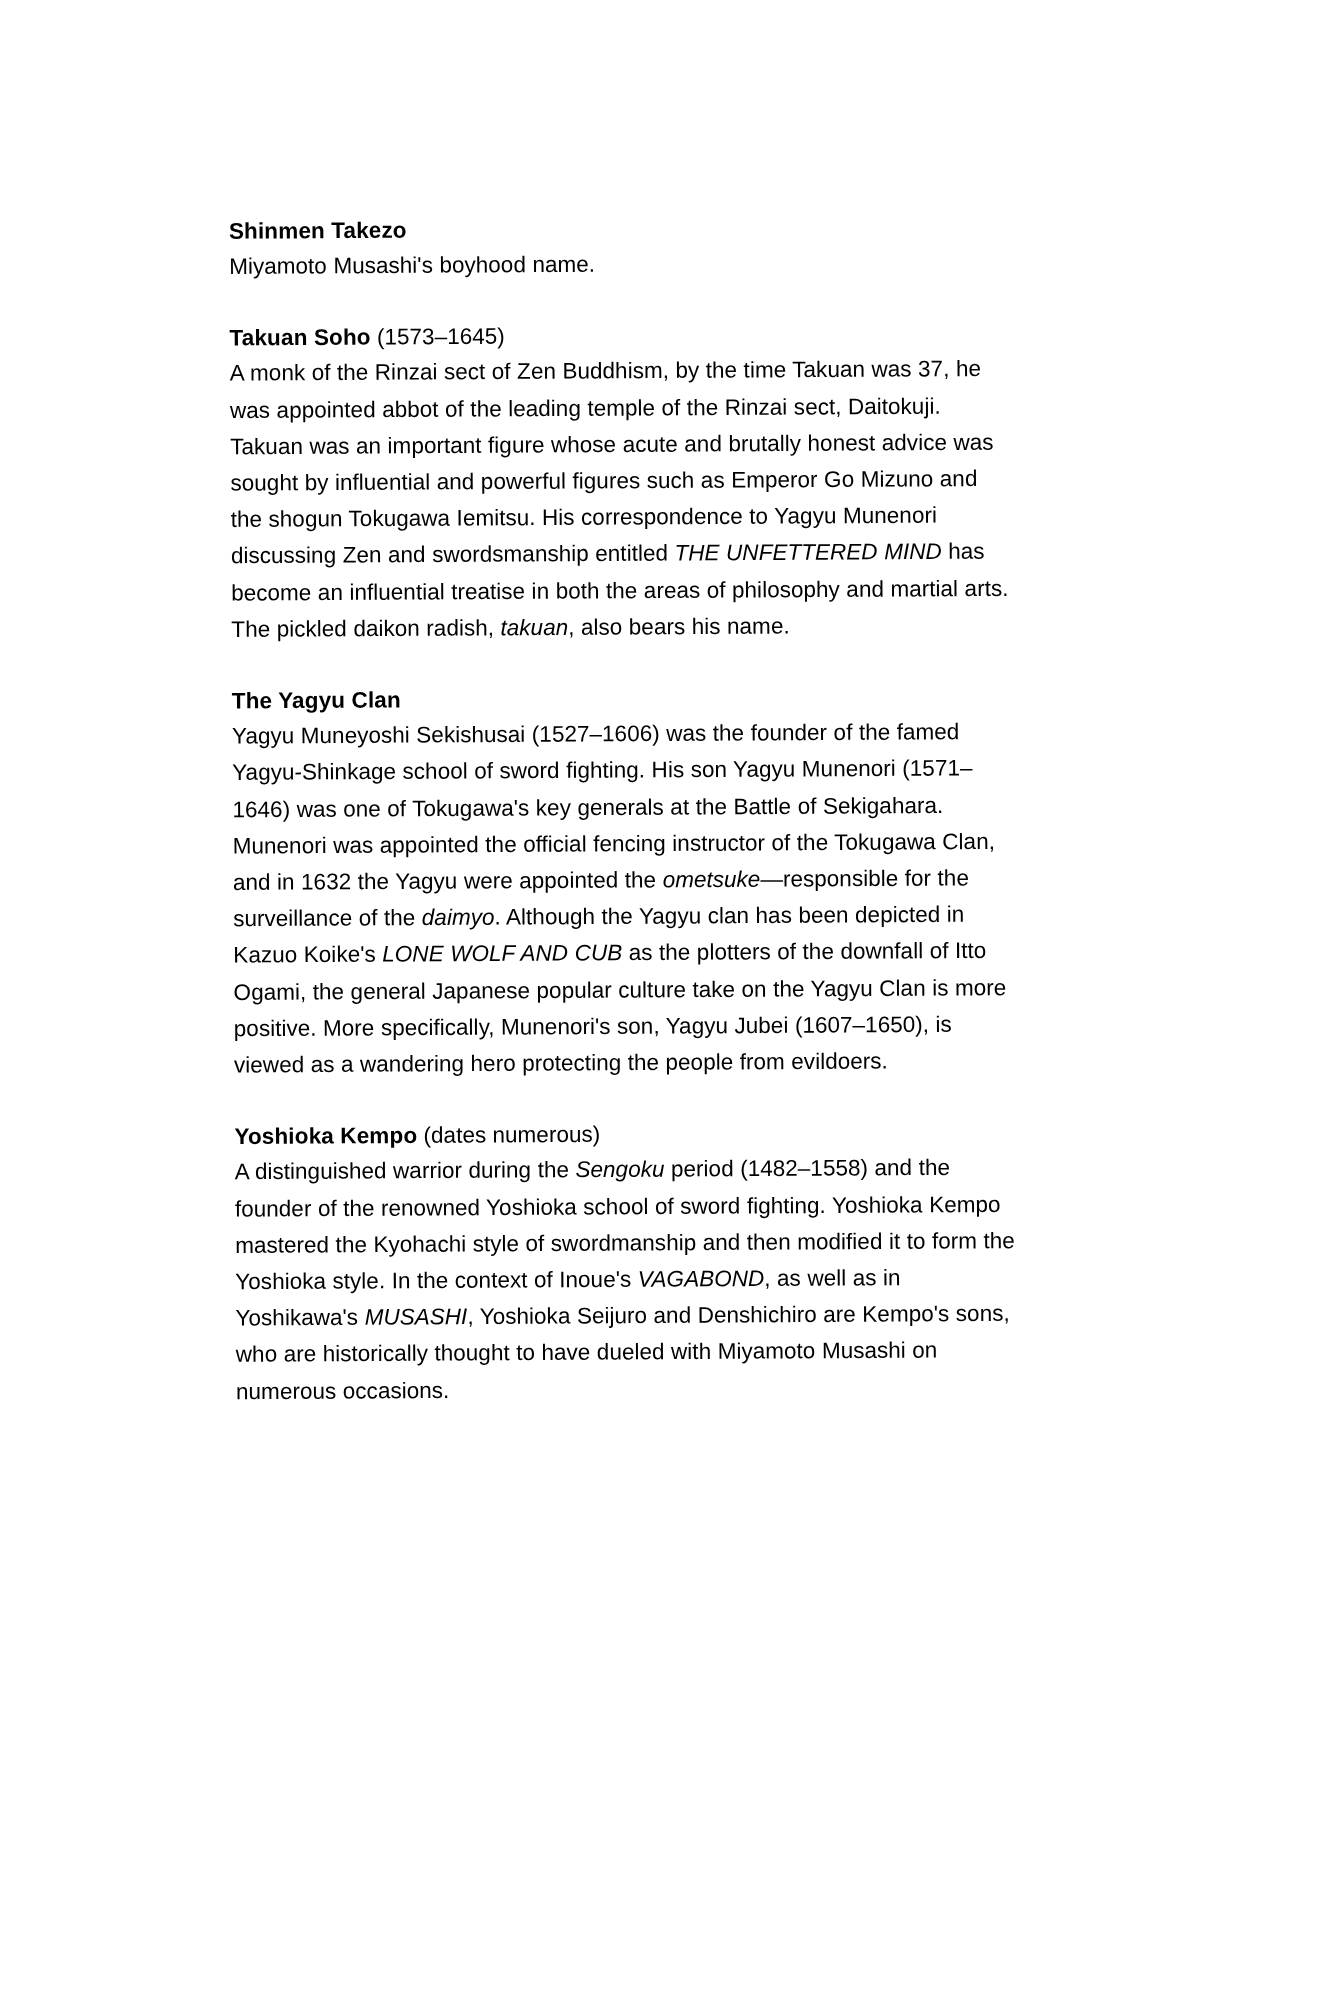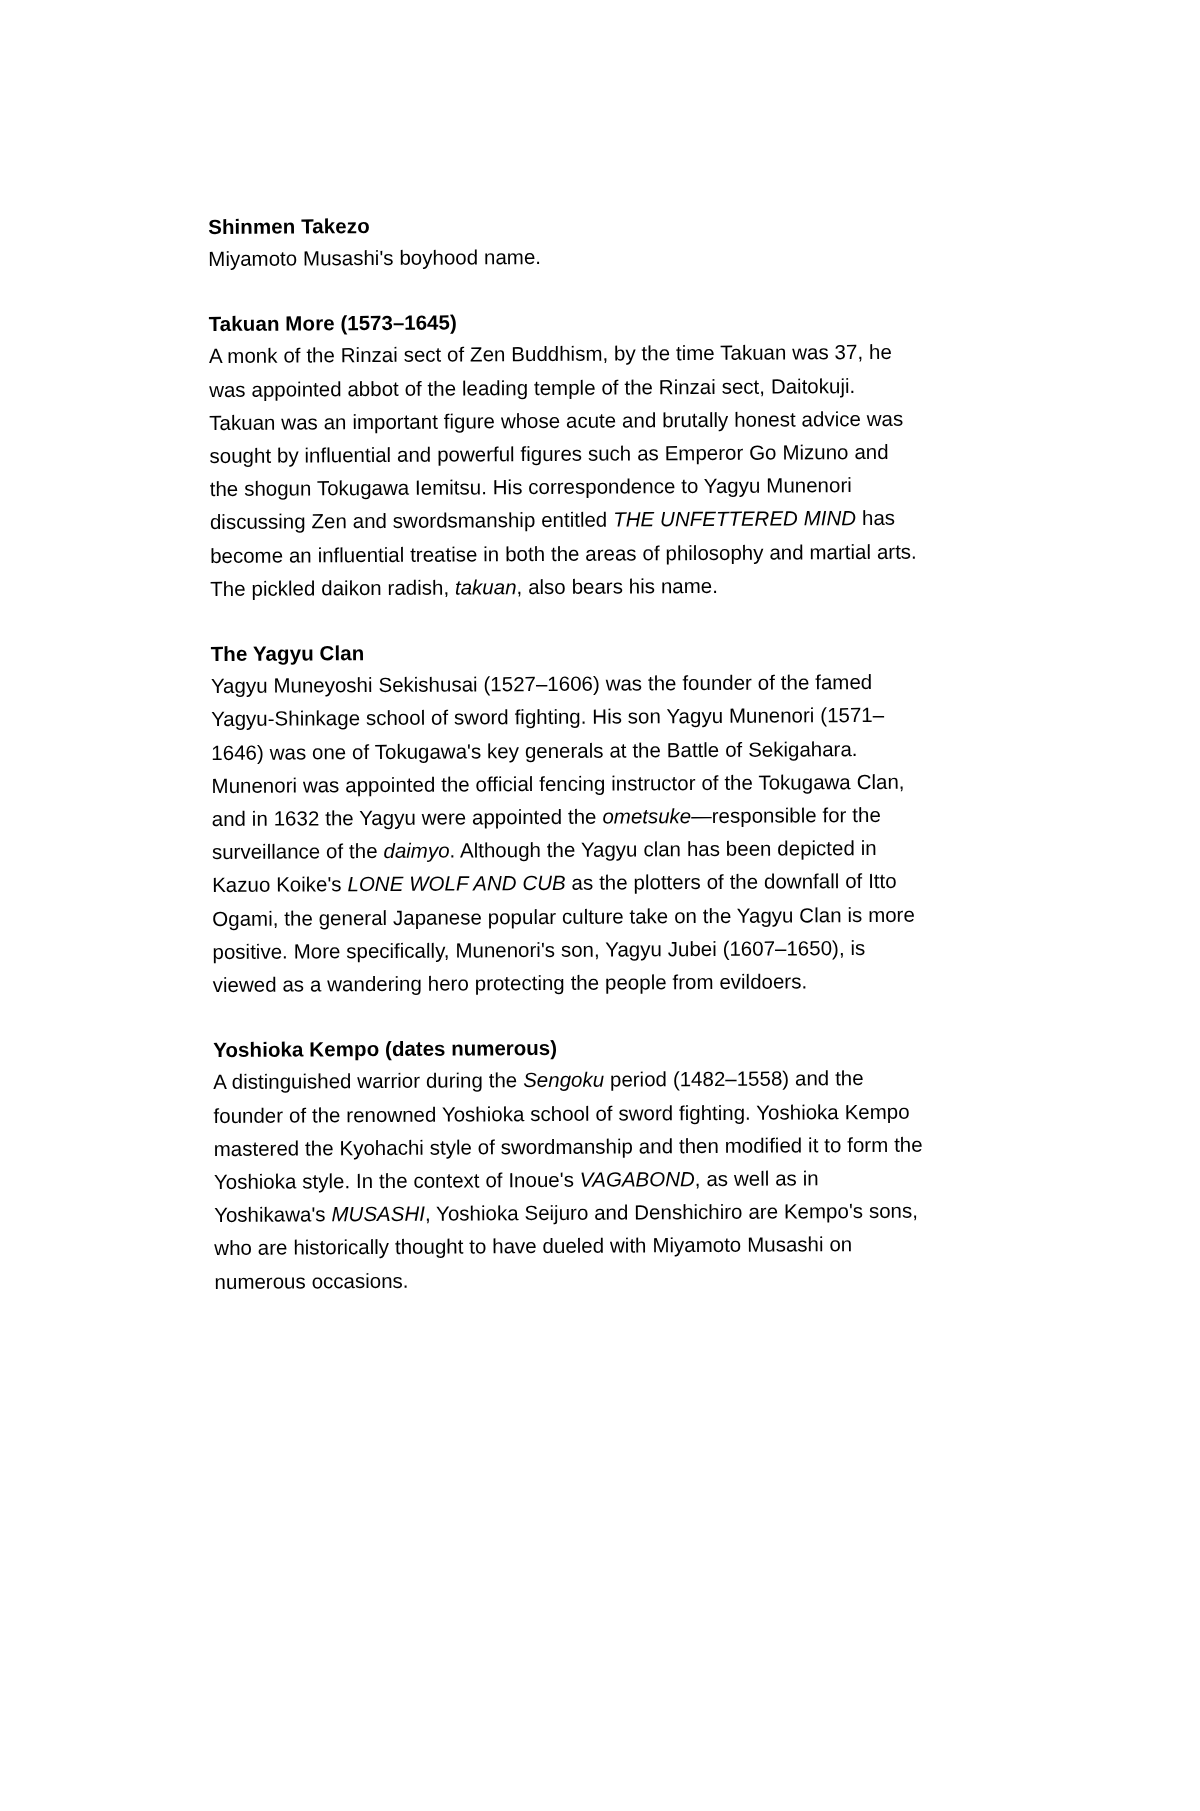--- a/index.html
+++ b/index.html
@@ -19,7 +19,6 @@
     width: 1200px;
     height: 1468px;
     overflow: hidden;
-    margin-top: 16px;
   }
   .content {
     position: absolute;

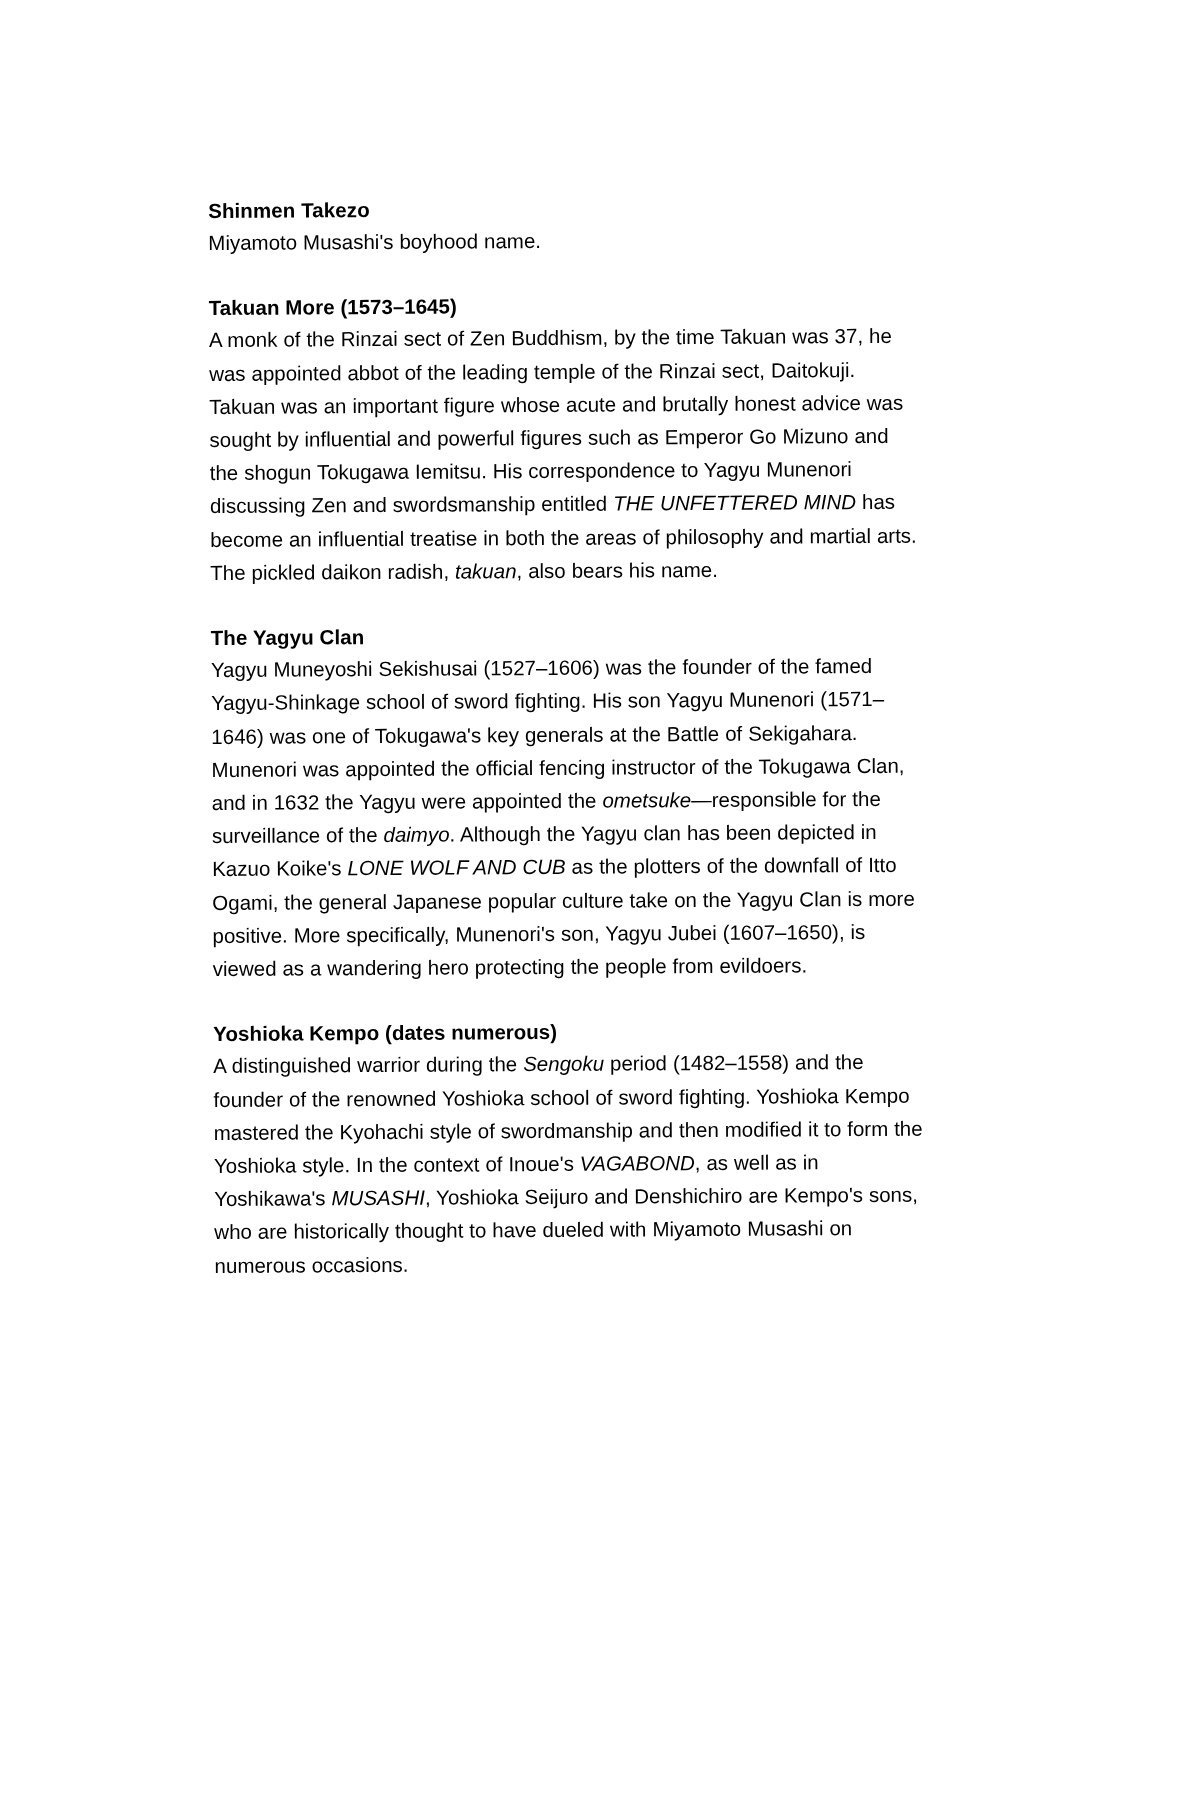--- a/index.html
+++ b/index.html
@@ -77,7 +77,7 @@
 
     <div class="entry">
       <p class="entry-head">
-        <span class="term">Takuan More</span><span class="dates"> (1573–1645)</span>
+        <span class="term">Takuan Soho</span><span class="dates"> (1573–1645)</span>
       </p>
       <p class="body-text"><span>A monk of the Rinzai sect of Zen Buddhism, by the time Takuan was 37, he was appointed abbot of the leading temple of the Rinzai sect, Daitokuji. Takuan was an important figure whose acute and brutally honest advice was sought by influential and powerful figures such as Emperor Go Mizuno and the shogun Tokugawa Iemitsu. His correspondence to Yagyu Munenori discussing Zen and swordsmanship entitled </span><span class="it">THE UNFETTERED MIND</span><span> has become an influential treatise in both the areas of philosophy and martial arts. The pickled daikon radish, </span><span class="it">takuan</span><span>, also bears his name.</span></p>
     </div>

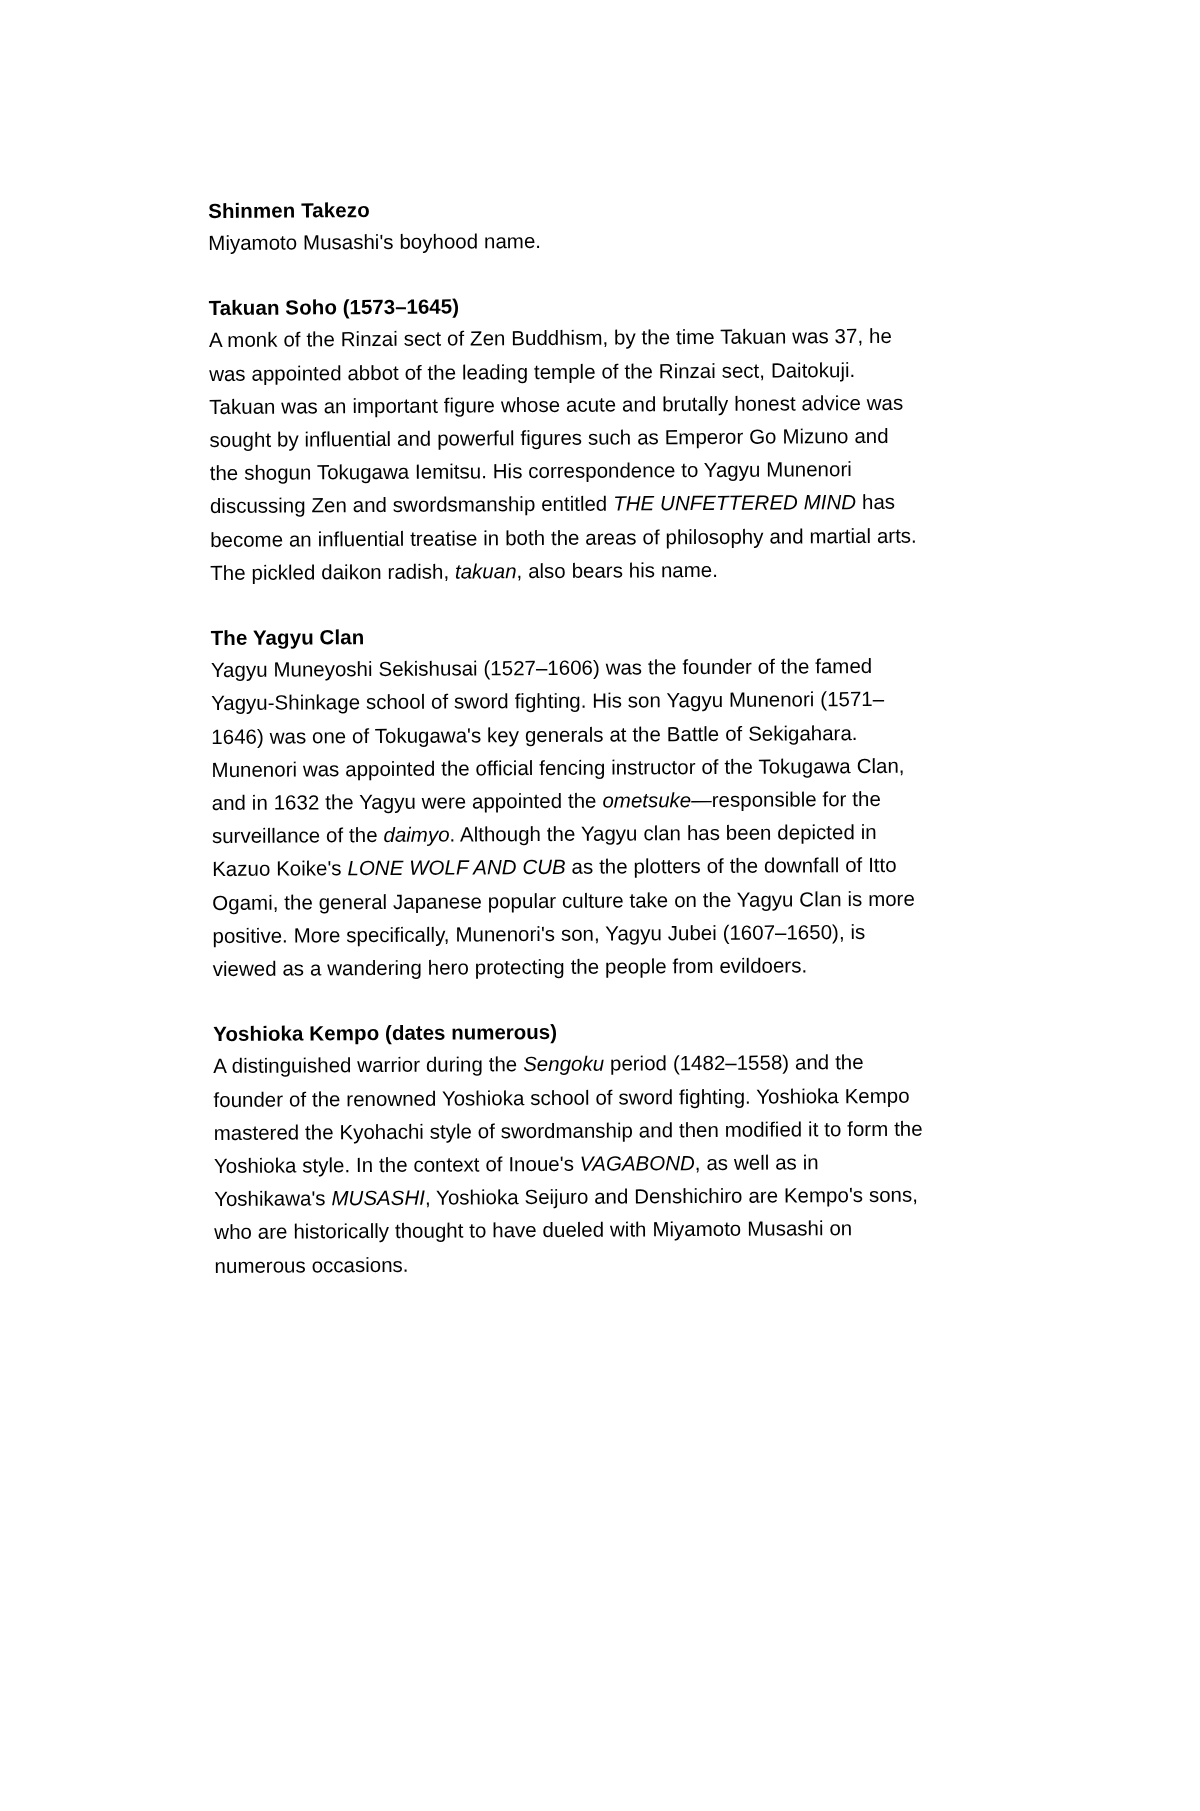--- a/index.html
+++ b/index.html
@@ -43,7 +43,7 @@
     letter-spacing: 0.1px;
   }
   .dates {
-    font-weight: bold;
+    font-weight: normal;
     text-align: center;
   }
   .body-text {

